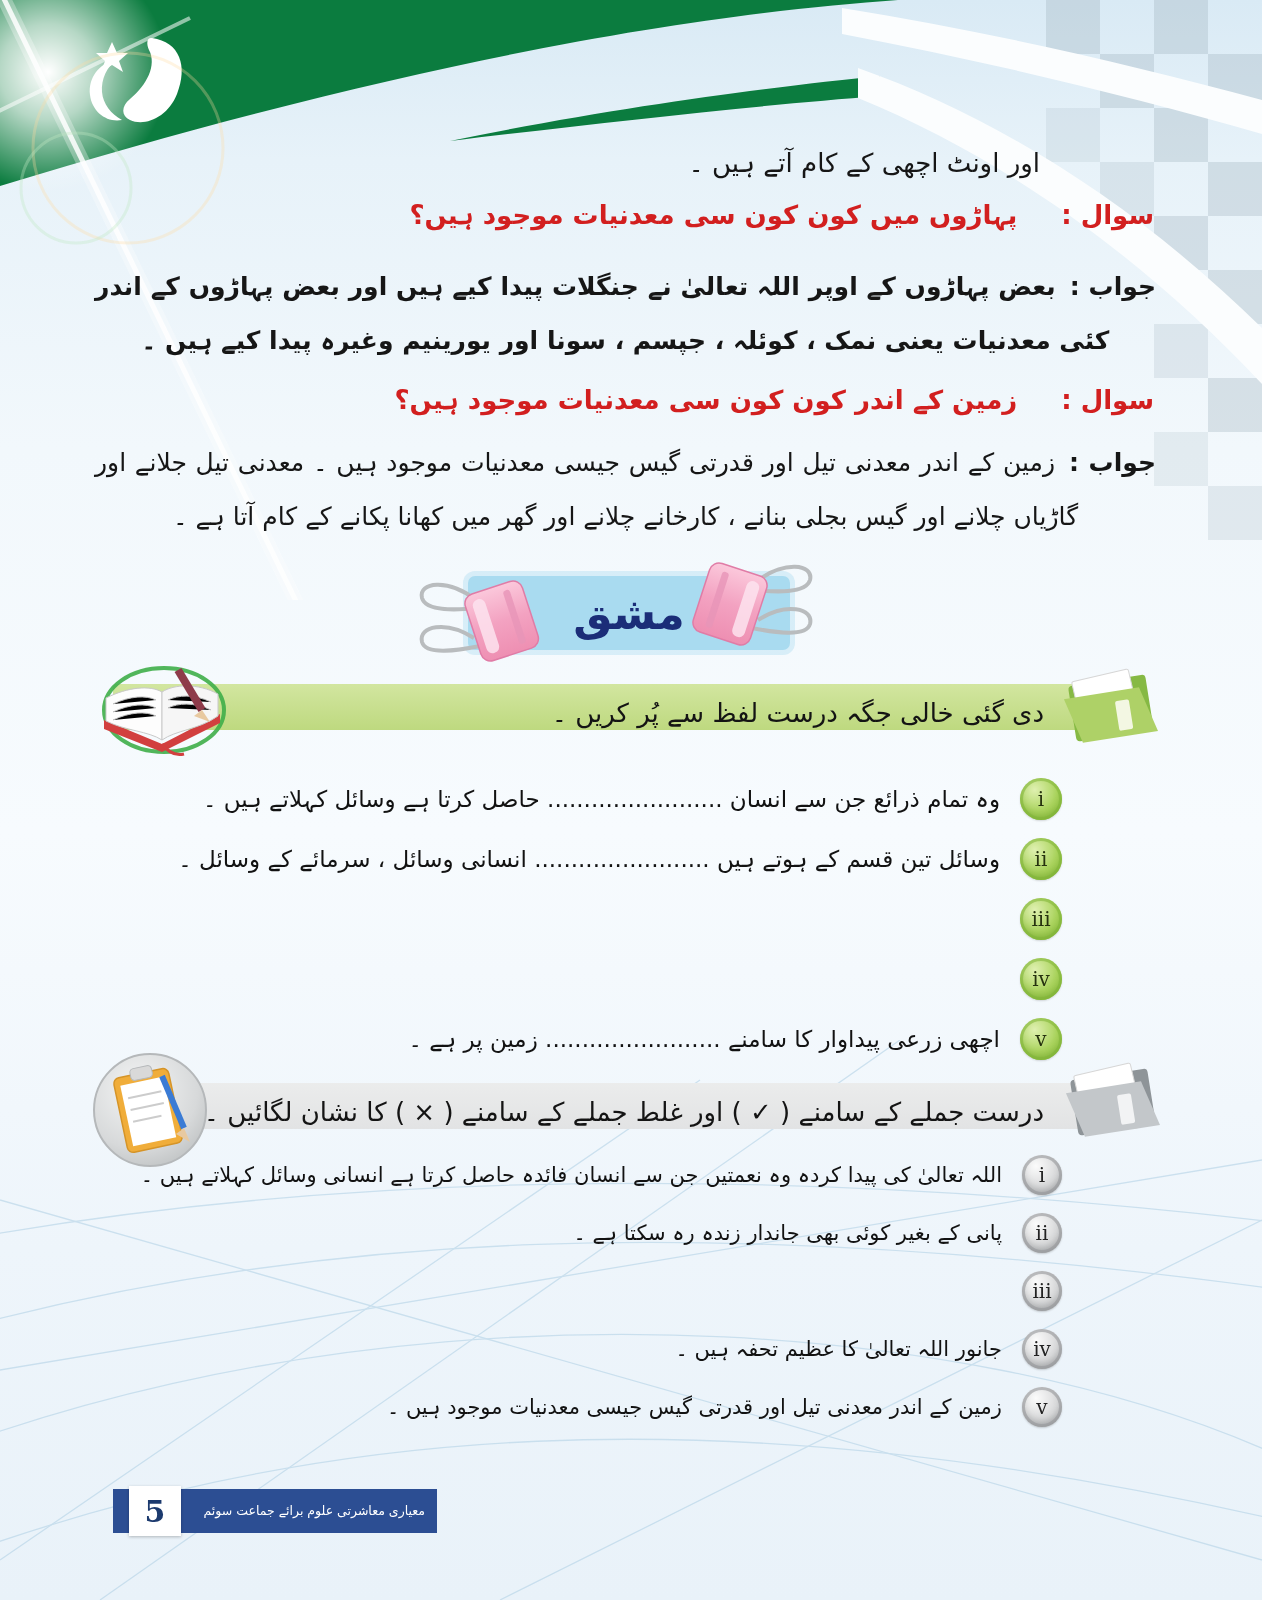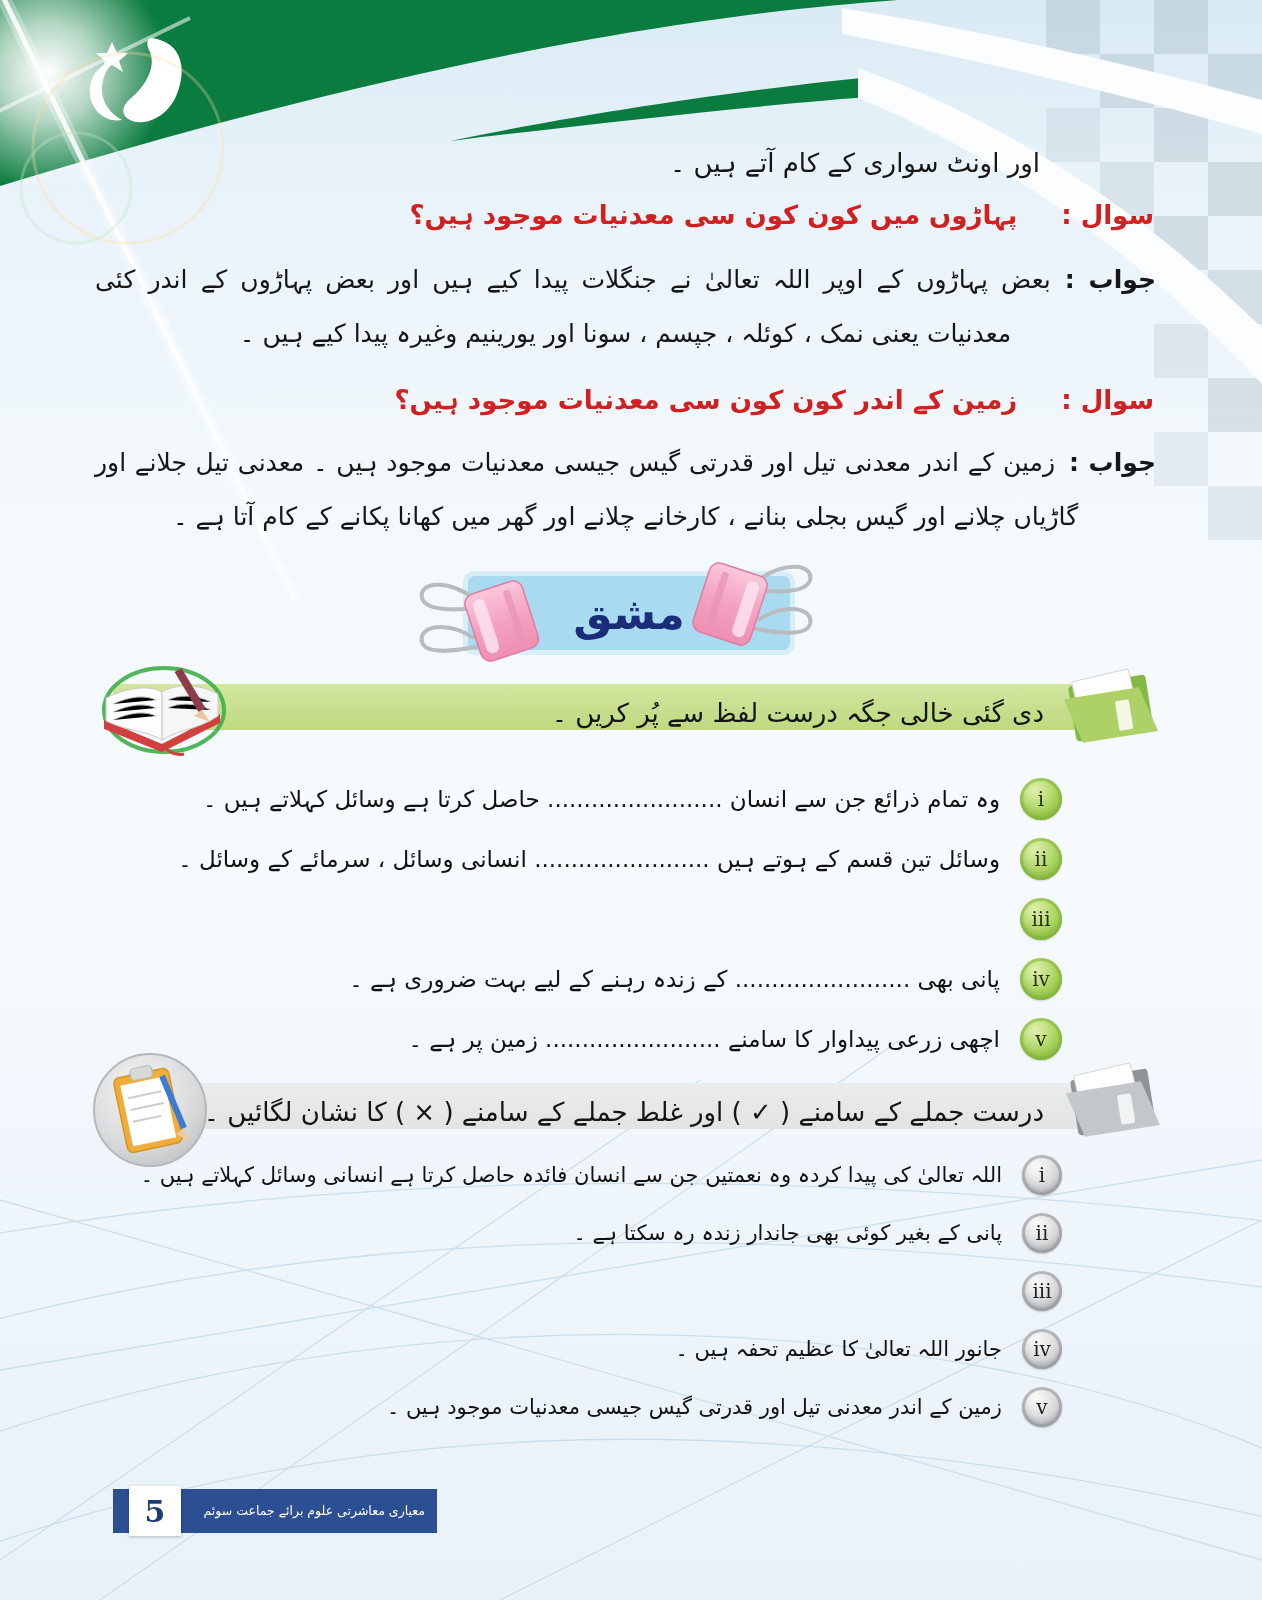--- a/index.html
+++ b/index.html
@@ -131,7 +131,7 @@
 
   <div class="content">
 
-    <div class="intro">اور اونٹ سواری کے کام آتے ہیں ۔</div>
+    <div class="intro">اور اونٹ اچھی کے کام آتے ہیں ۔</div>
 
     <div class="q-row q1">
       <span>سوال :</span>

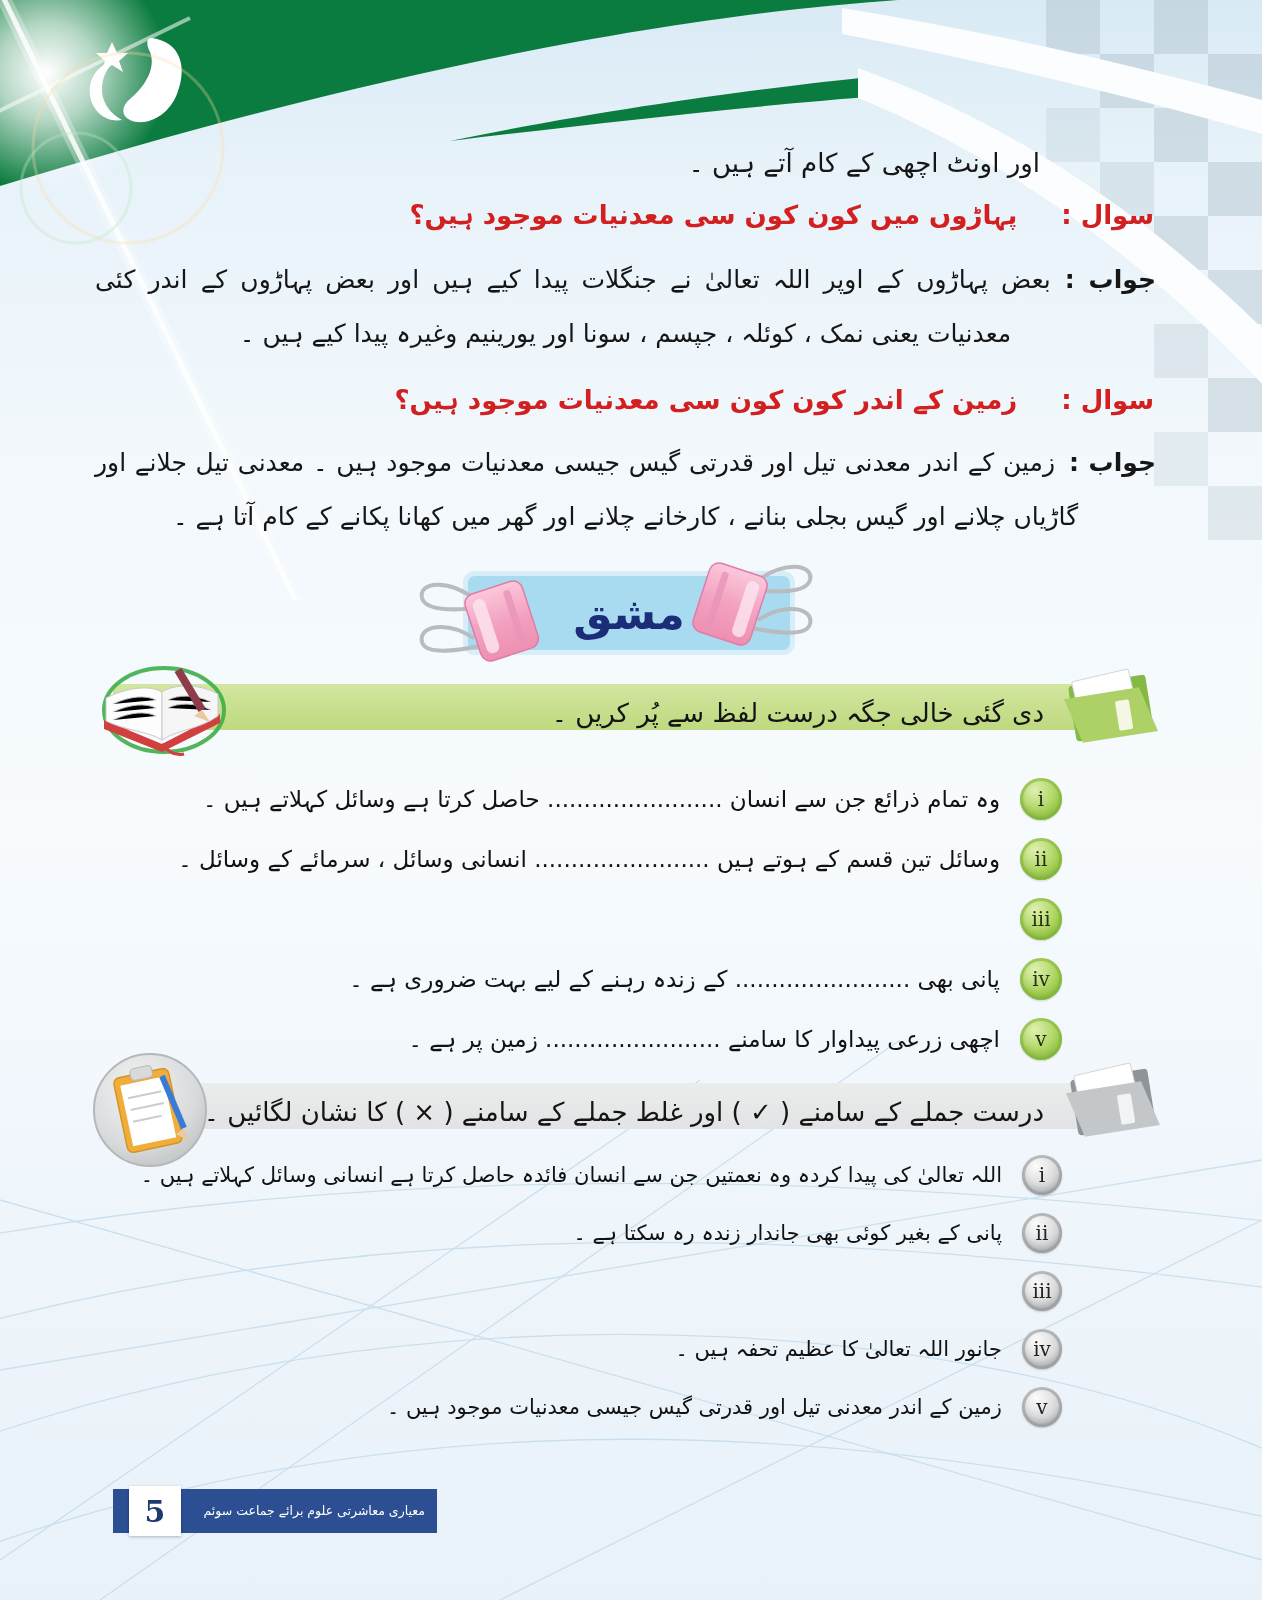--- a/index.html
+++ b/index.html
@@ -21,7 +21,7 @@
   .answer { position:absolute; left:95px; right:106px; direction:rtl; text-align:justify; text-align-last:center;
             font-size:25px; line-height:2.15; color:#161616; }
   .answer b { padding-left:14px; }
-  .answer.a1 { top:253px; } .answer.a2 { top:436px; }
+  .answer.a1 { top:260px;font-weight:bold; } .answer.a2 { top:436px; }
 
   .exercise-banner { position:absolute; left:468px; top:576px; width:322px; height:74px;
       background:#a9dbf0; border-radius:7px; box-shadow:0 0 0 5px rgba(169,219,240,.38);

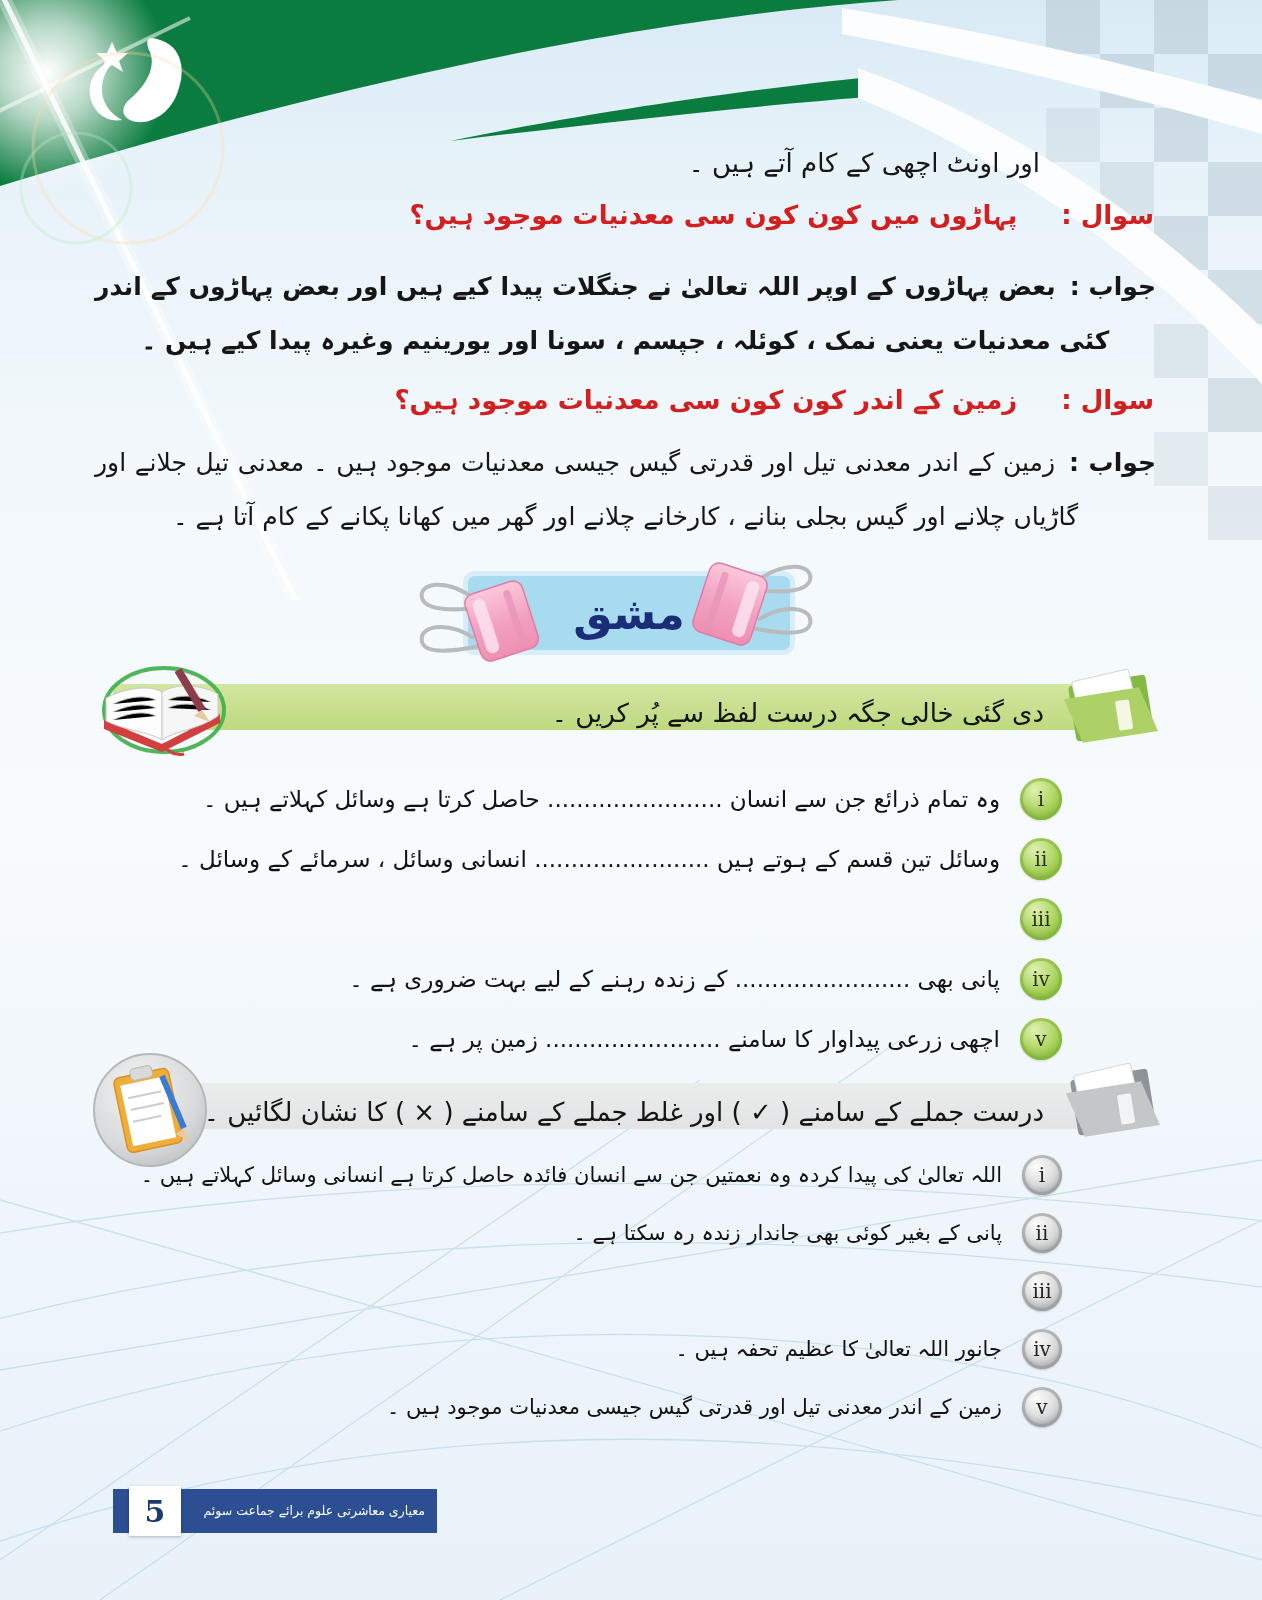--- a/index.html
+++ b/index.html
@@ -223,7 +223,6 @@
       </div>
       <div class="row">
         <span class="badge badge-g">iv</span>
-        <span class="txt">پانی بھی ........................ کے زندہ رہنے کے لیے بہت ضروری ہے ۔</span>
       </div>
       <div class="row">
         <span class="badge badge-g">v</span>

